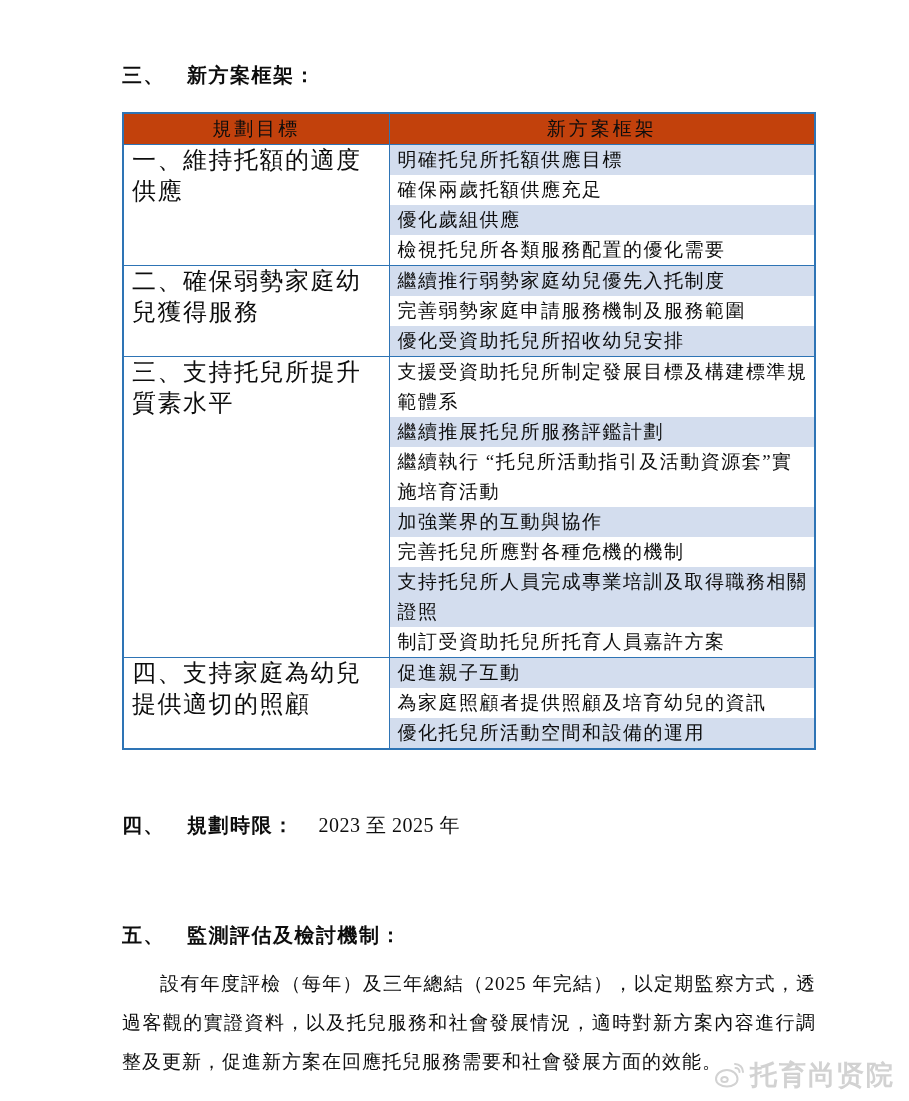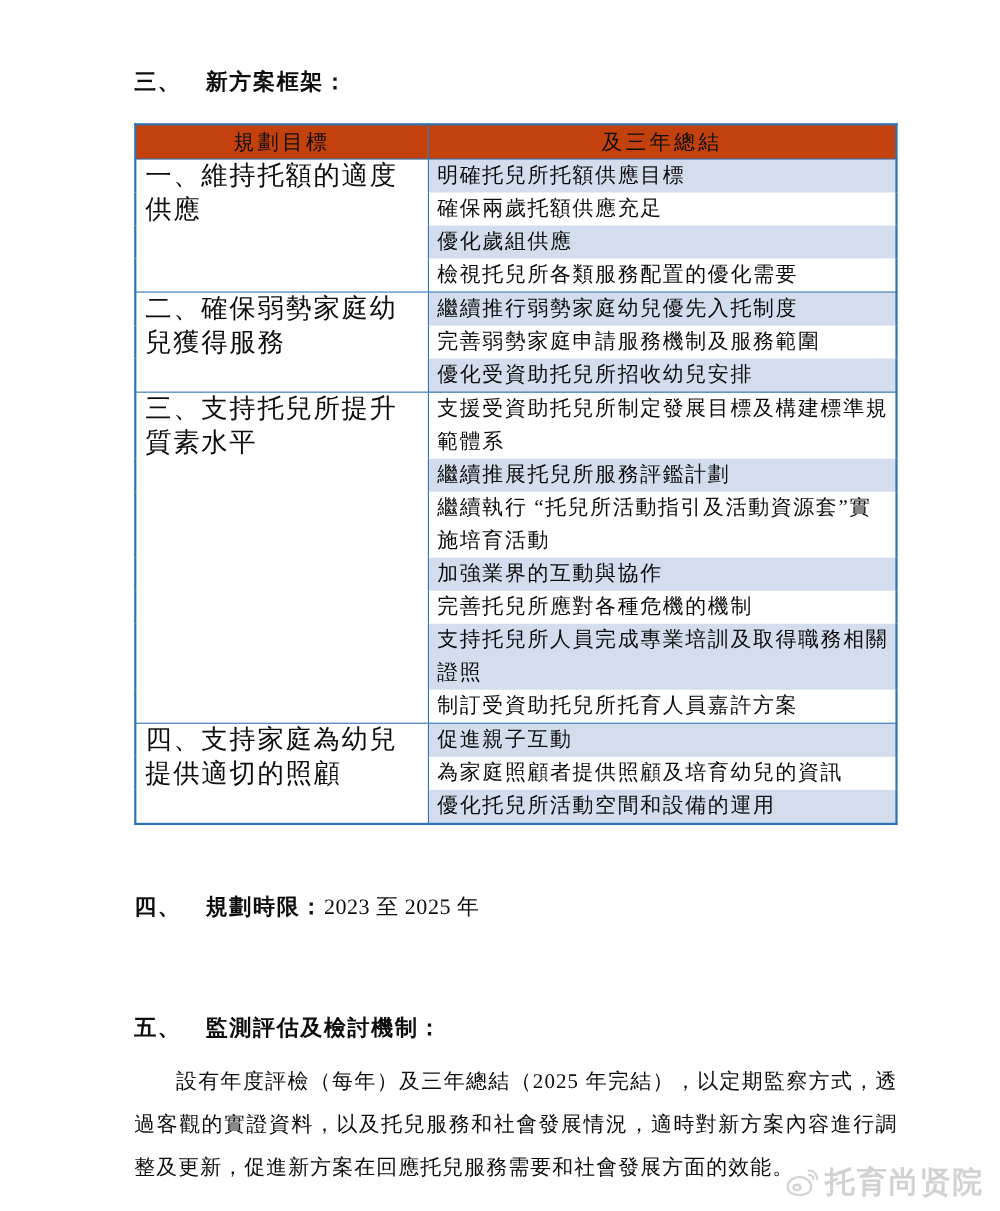--- a/index.html
+++ b/index.html
@@ -126,7 +126,7 @@
     <thead>
       <tr>
         <th>規劃目標</th>
-        <th>及三年總結</th>
+        <th>新方案框架</th>
       </tr>
     </thead>
     <tbody>

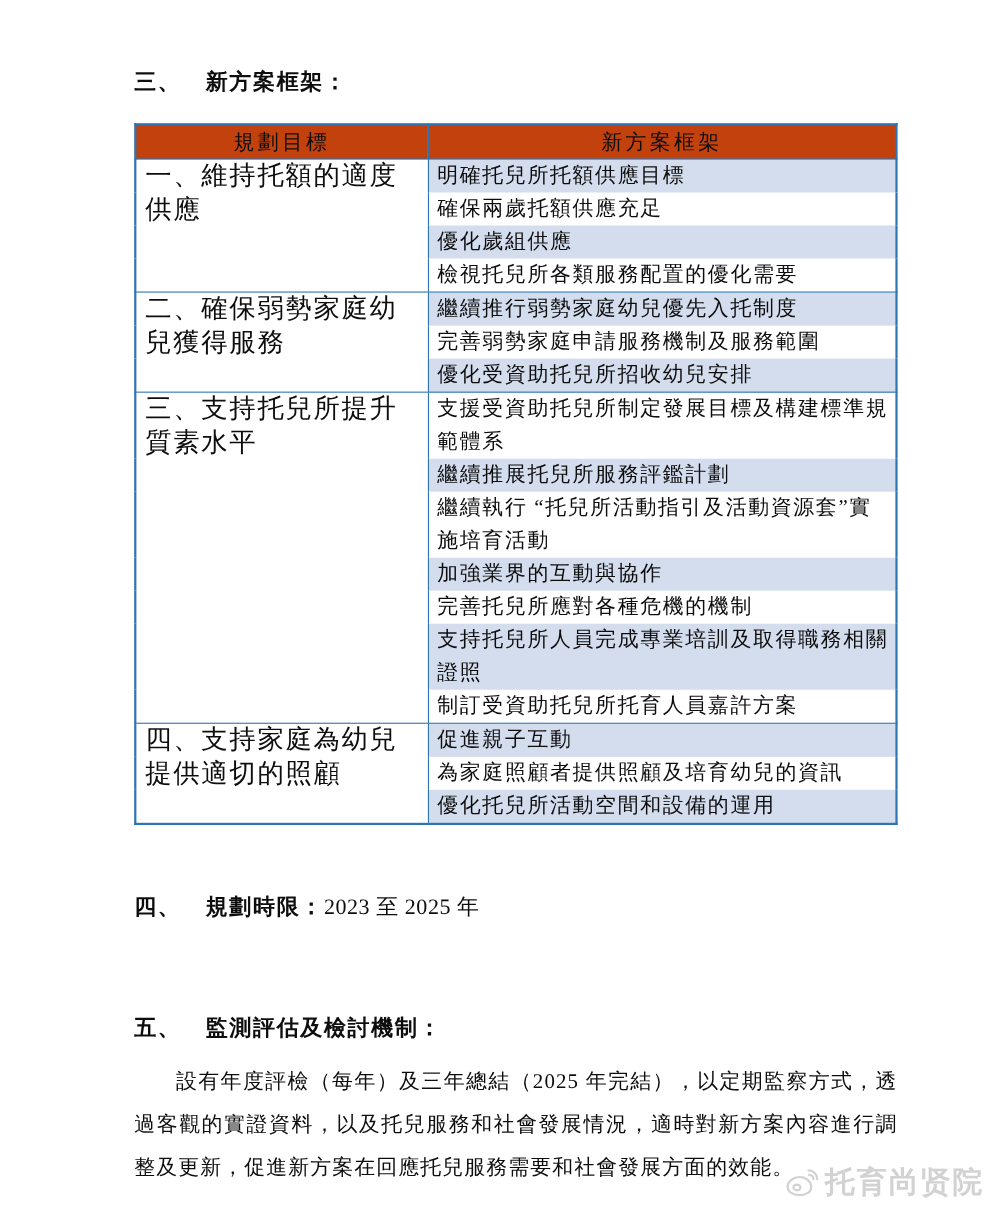--- a/index.html
+++ b/index.html
@@ -35,6 +35,7 @@
   .heading .value {
     font-weight: normal;
     letter-spacing: 0.5px;
+    margin-left: 24px;
   }
   table.plan-table {
     margin-top: 24px;

